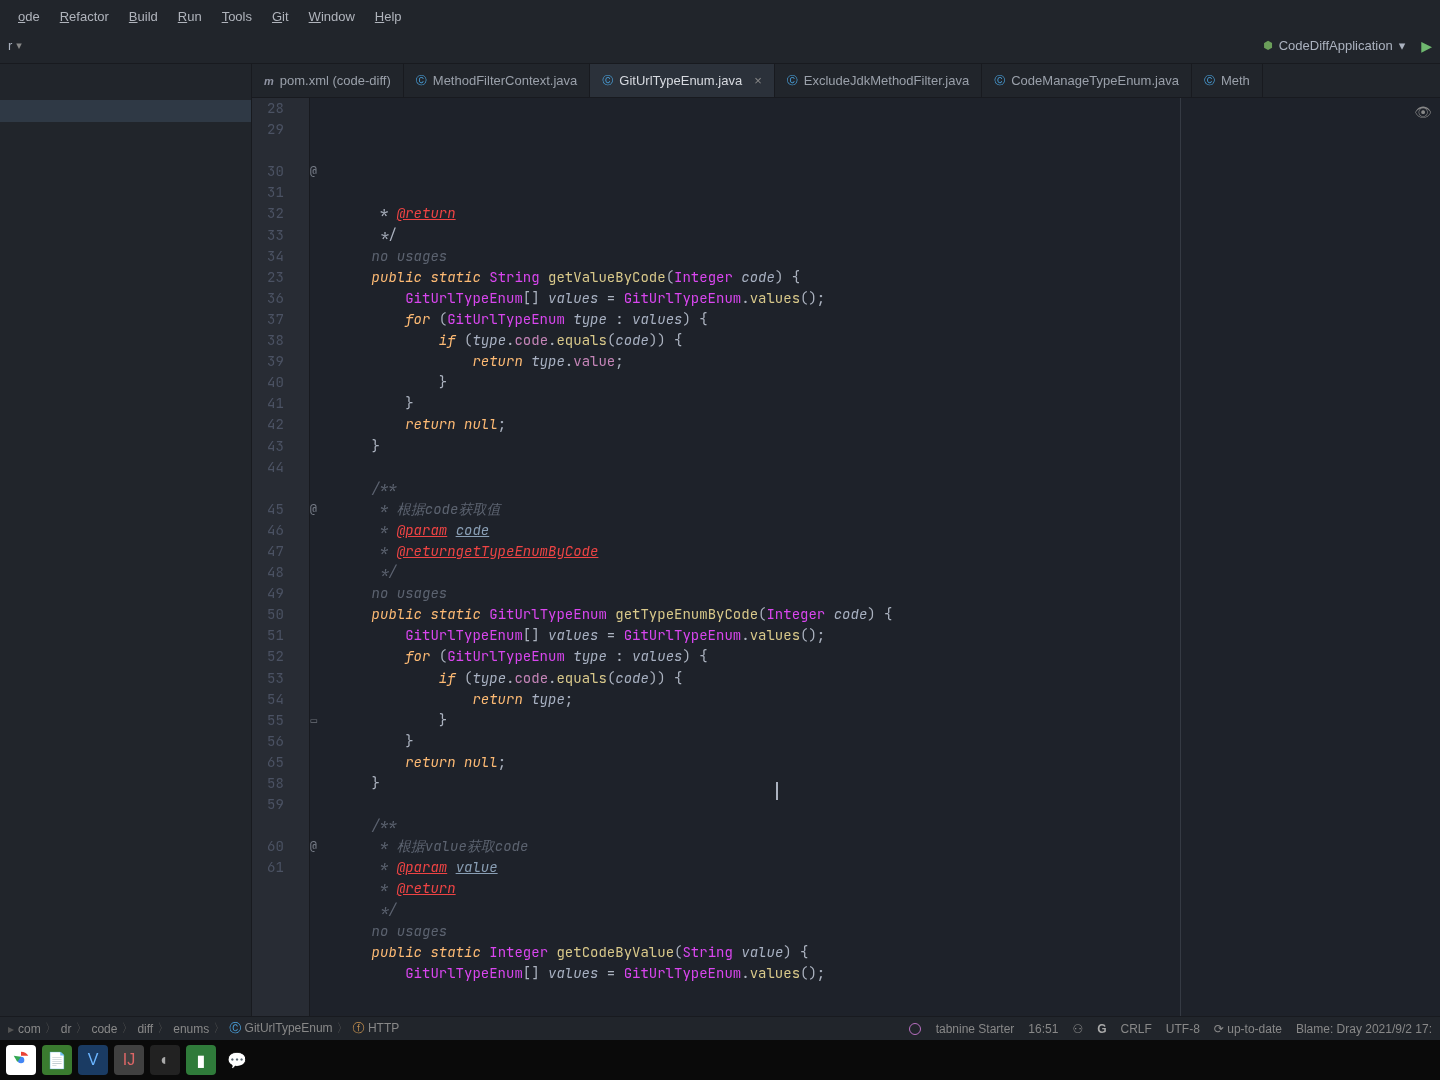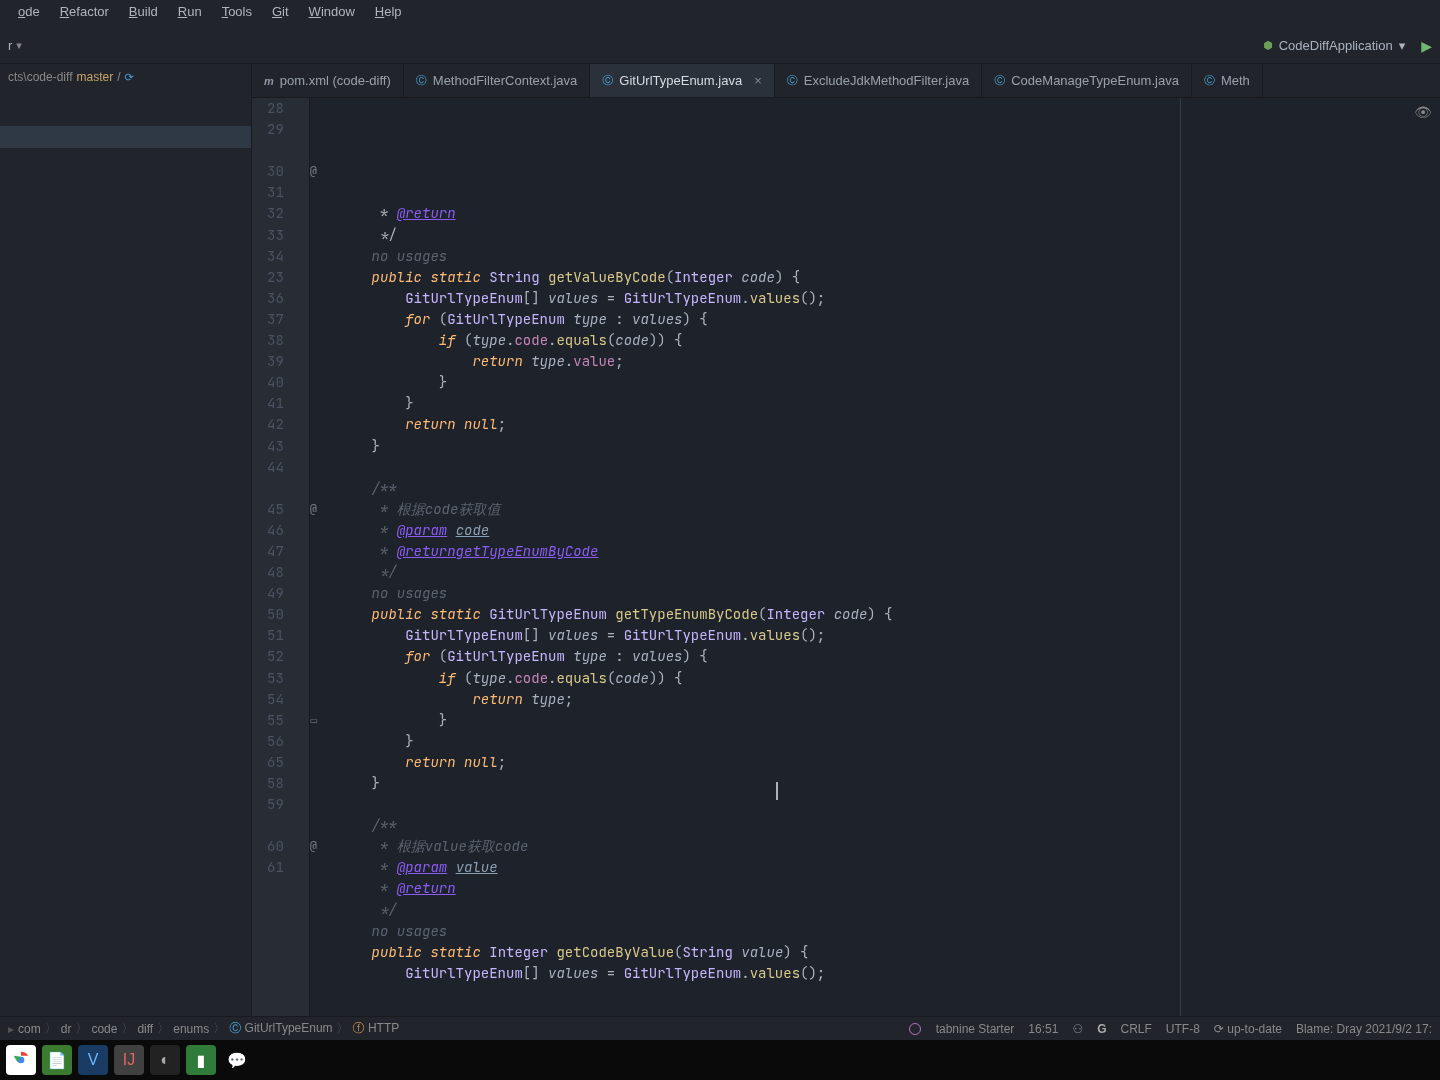--- a/index.html
+++ b/index.html
@@ -18,7 +18,7 @@
   height: 28px;
   background: #21252b;
   display: flex;
-  align-items: flex-start;
+  align-items: flex-end;
   padding: 0 8px;
   font-size: 13px;
   color: #b0b4bc;

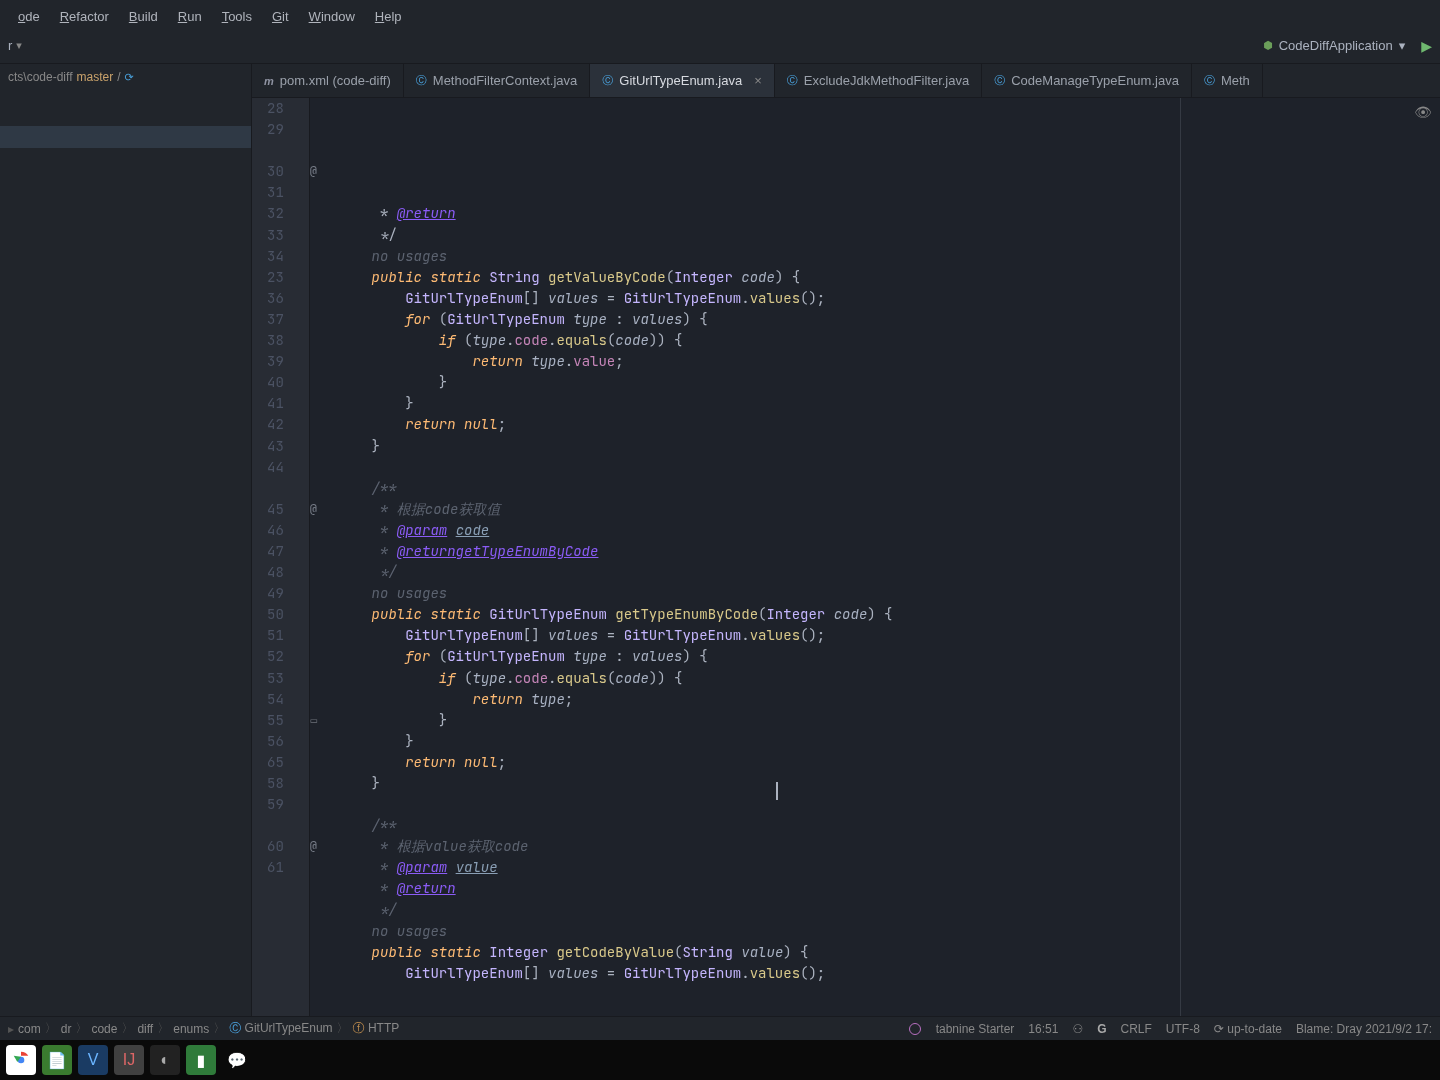--- a/index.html
+++ b/index.html
@@ -224,12 +224,6 @@
 <div class="main">
 
   <div class="sidebar">
-    <div class="nav-row">
-      <span>cts\code-diff</span>
-      <span class="branch">master</span>
-      <span>/</span>
-      <span class="sync">⟳</span>
-    </div>
     <div style="height:36px"></div>
     <div class="sidebar-item-sel"></div>
   </div>

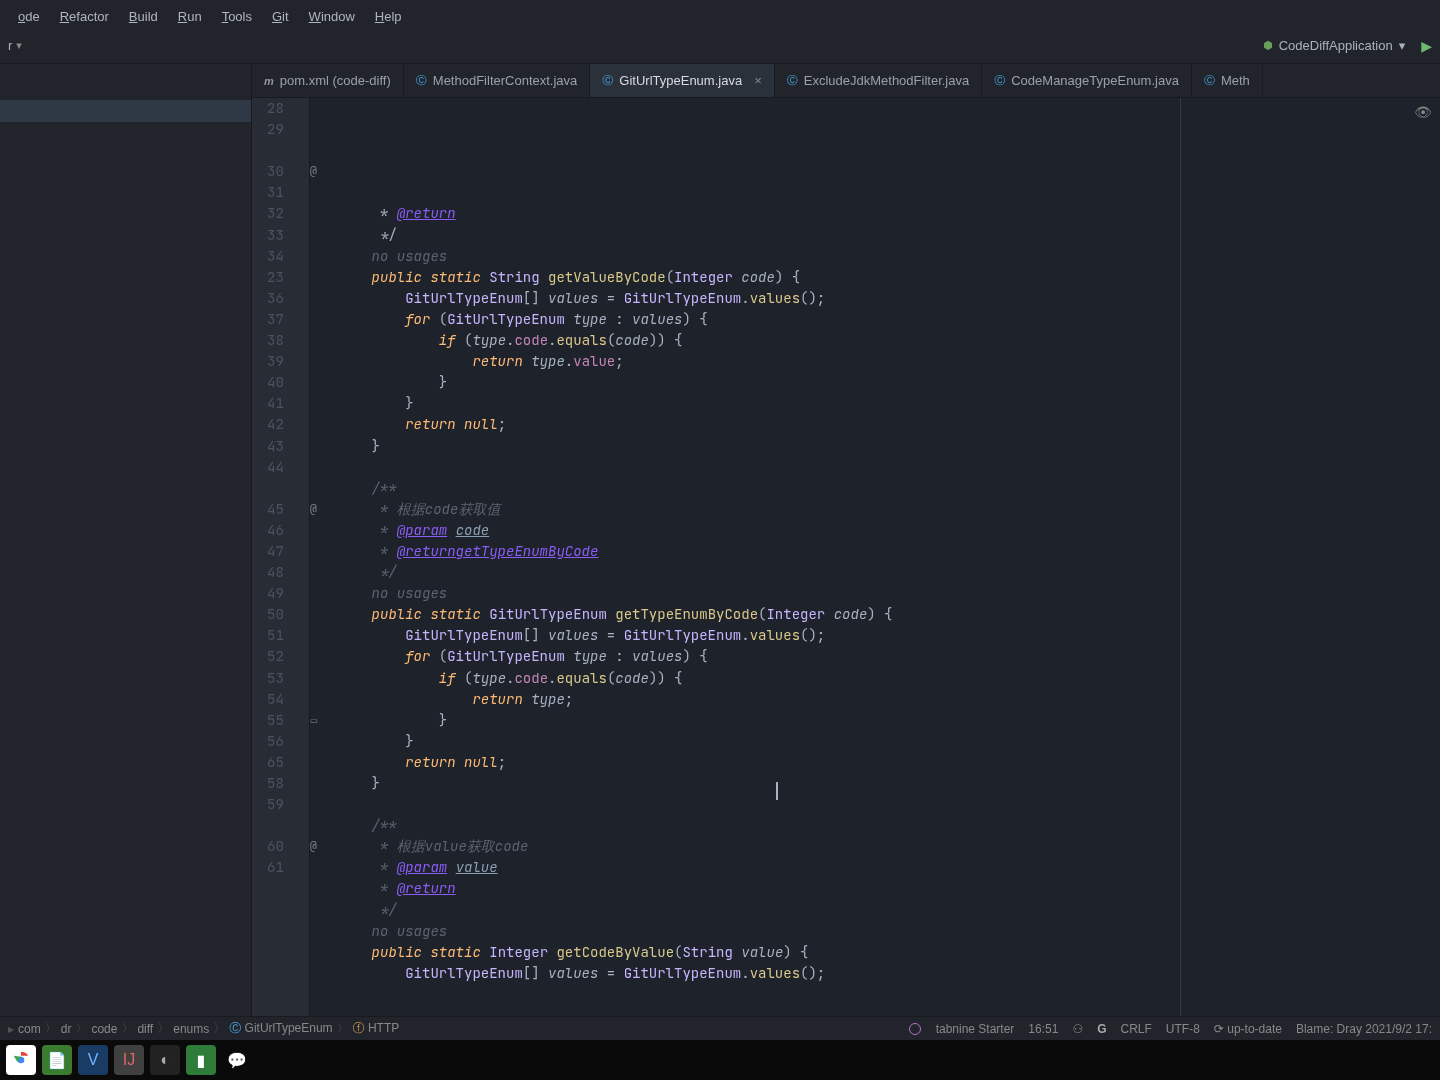--- a/index.html
+++ b/index.html
@@ -138,7 +138,7 @@
 .method { color: #d8c88a; }
 .param { color: #a8b1c2; font-style: italic;}
 .cmt { color: #5c6370; font-style: italic;}
-.doctag { color: #8b5cf6; font-style: italic; text-decoration: underline;}
+.doctag { color: #ef4444; font-style: italic; text-decoration: underline;}
 .doclink { color: #8a9fb5; font-style: italic; text-decoration: underline;}
 .field { color: #c585b8; }
 .rightmargin {

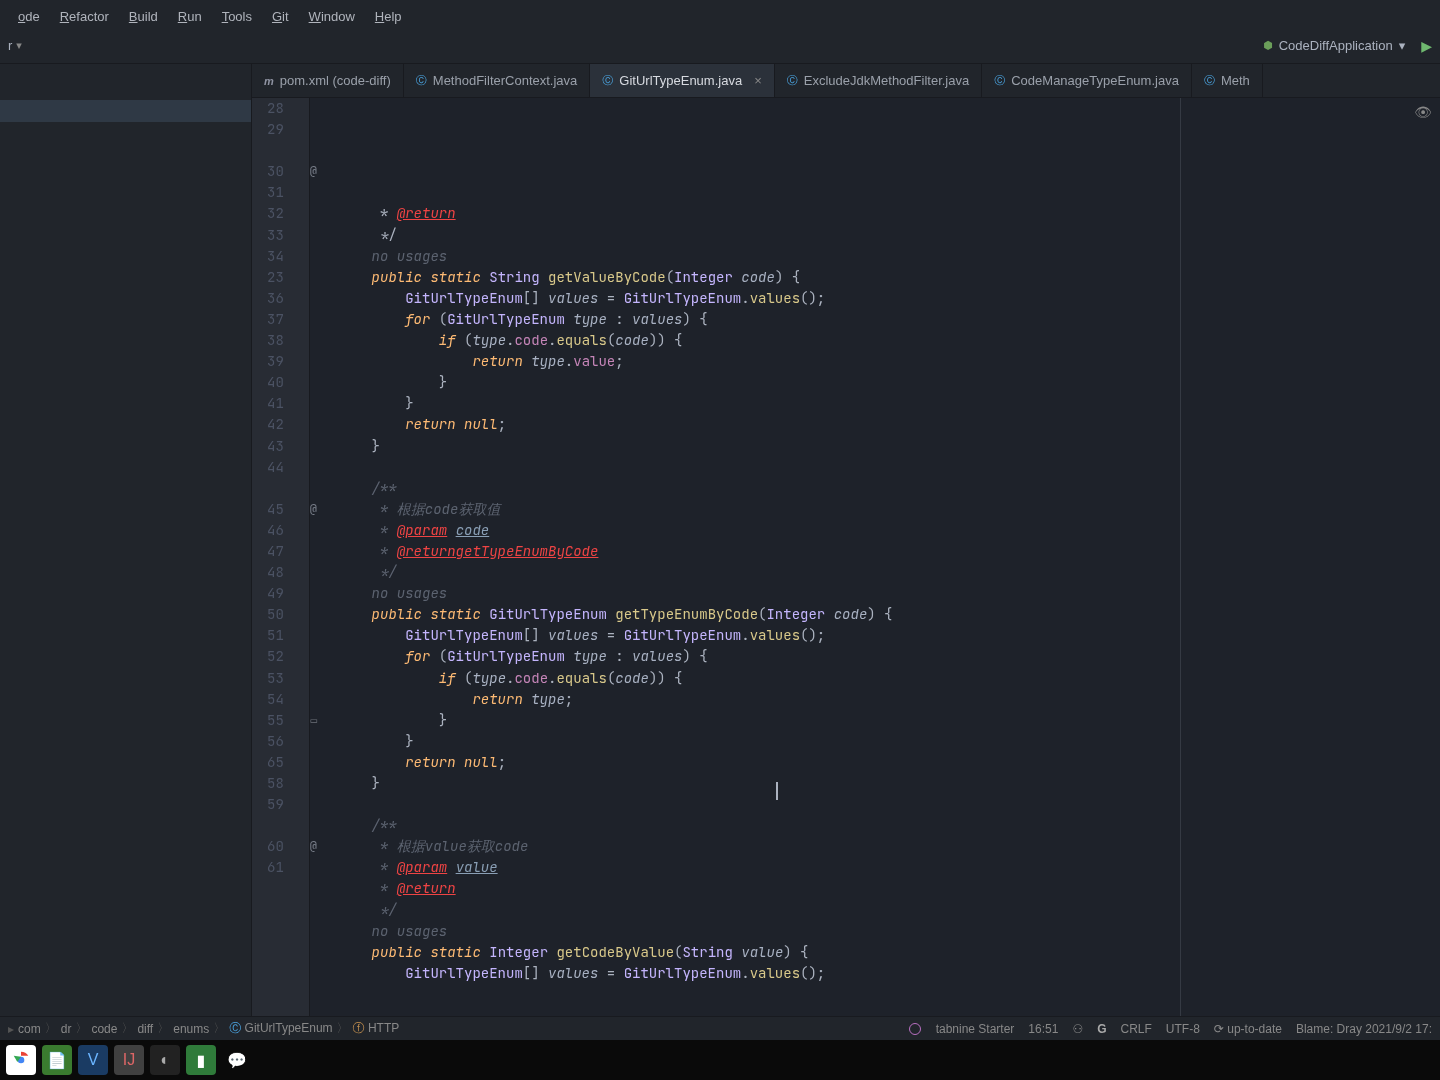--- a/index.html
+++ b/index.html
@@ -134,7 +134,7 @@
 .code-line { height: 21.1px; }
 .hint { color: #5c6370; font-style: italic; }
 .kw { color: #fdba74; font-style: italic;}
-.type { color: #c4b5fd; }
+.type { color: #d946ef; }
 .method { color: #d8c88a; }
 .param { color: #a8b1c2; font-style: italic;}
 .cmt { color: #5c6370; font-style: italic;}

